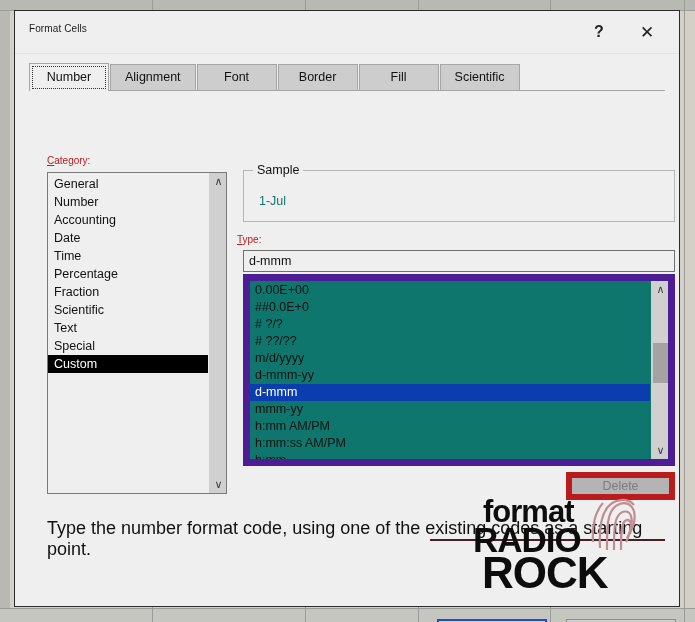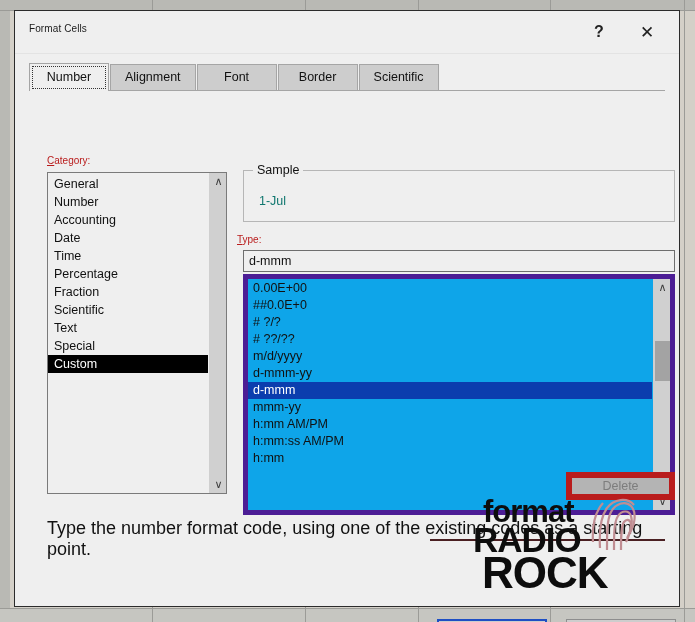--- a/index.html
+++ b/index.html
@@ -360,6 +360,7 @@
       <div class="tab">Alignment</div>
       <div class="tab">Font</div>
       <div class="tab">Border</div>
+      <div class="tab">Fill</div>
       <div class="tab">Scientific</div>
     </div>
 

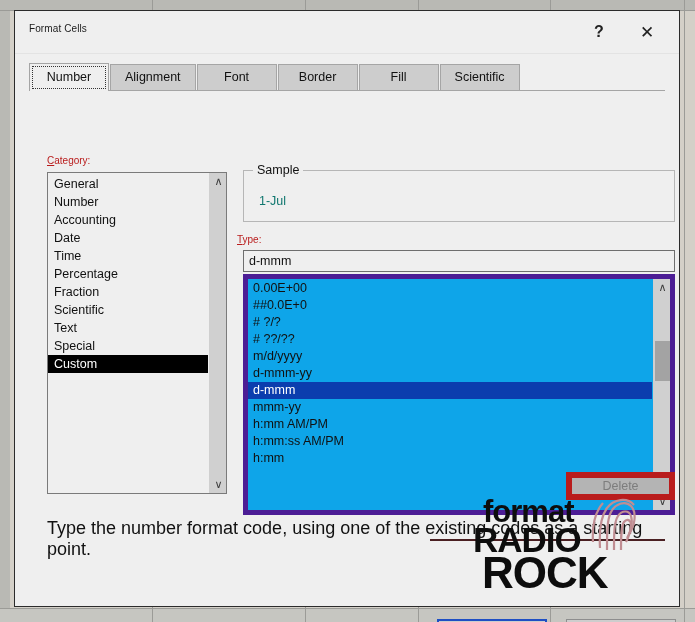--- a/index.html
+++ b/index.html
@@ -225,9 +225,9 @@
   #type-list {
     position: absolute;
     left: 228px; top: 220px;
-    width: 432px; height: 241px;
-    background: #0ea5e9;
-    border: 5px solid #4c1d95;
+    width: 432px; height: 192px;
+    background: #0f766e;
+    border: 7px solid #4c1d95;
     box-sizing: border-box;
     overflow: hidden;
   }

